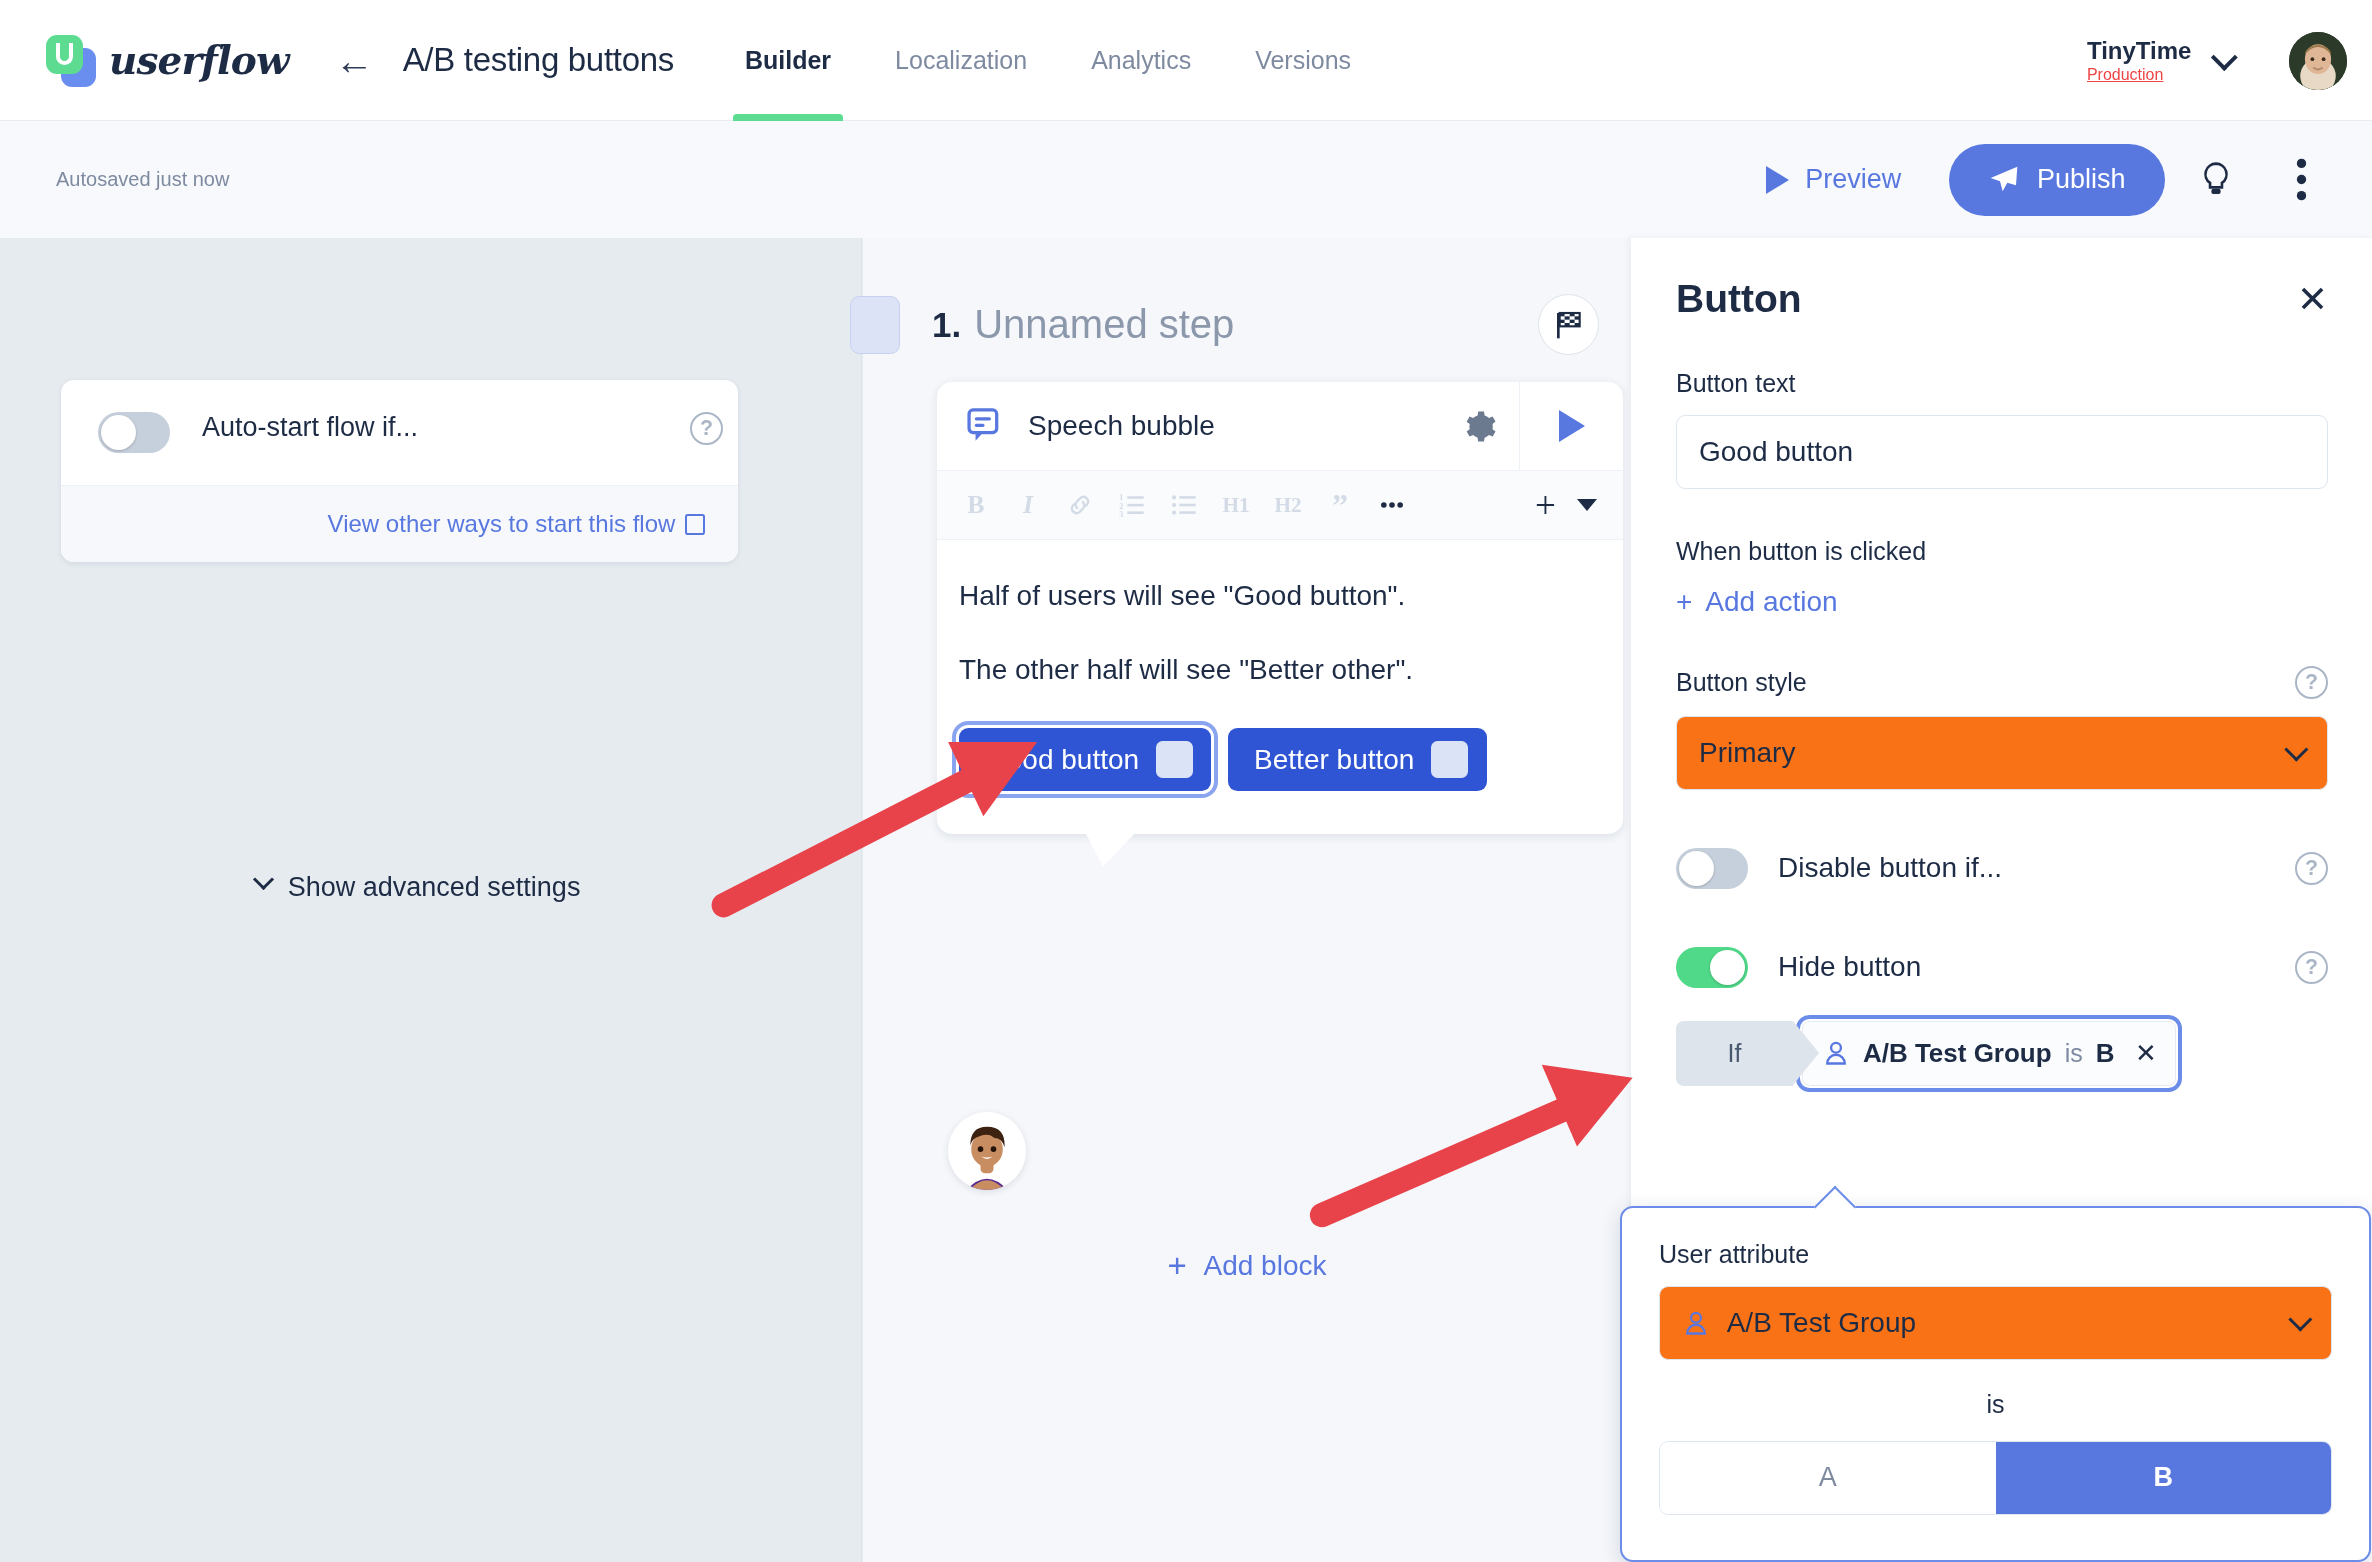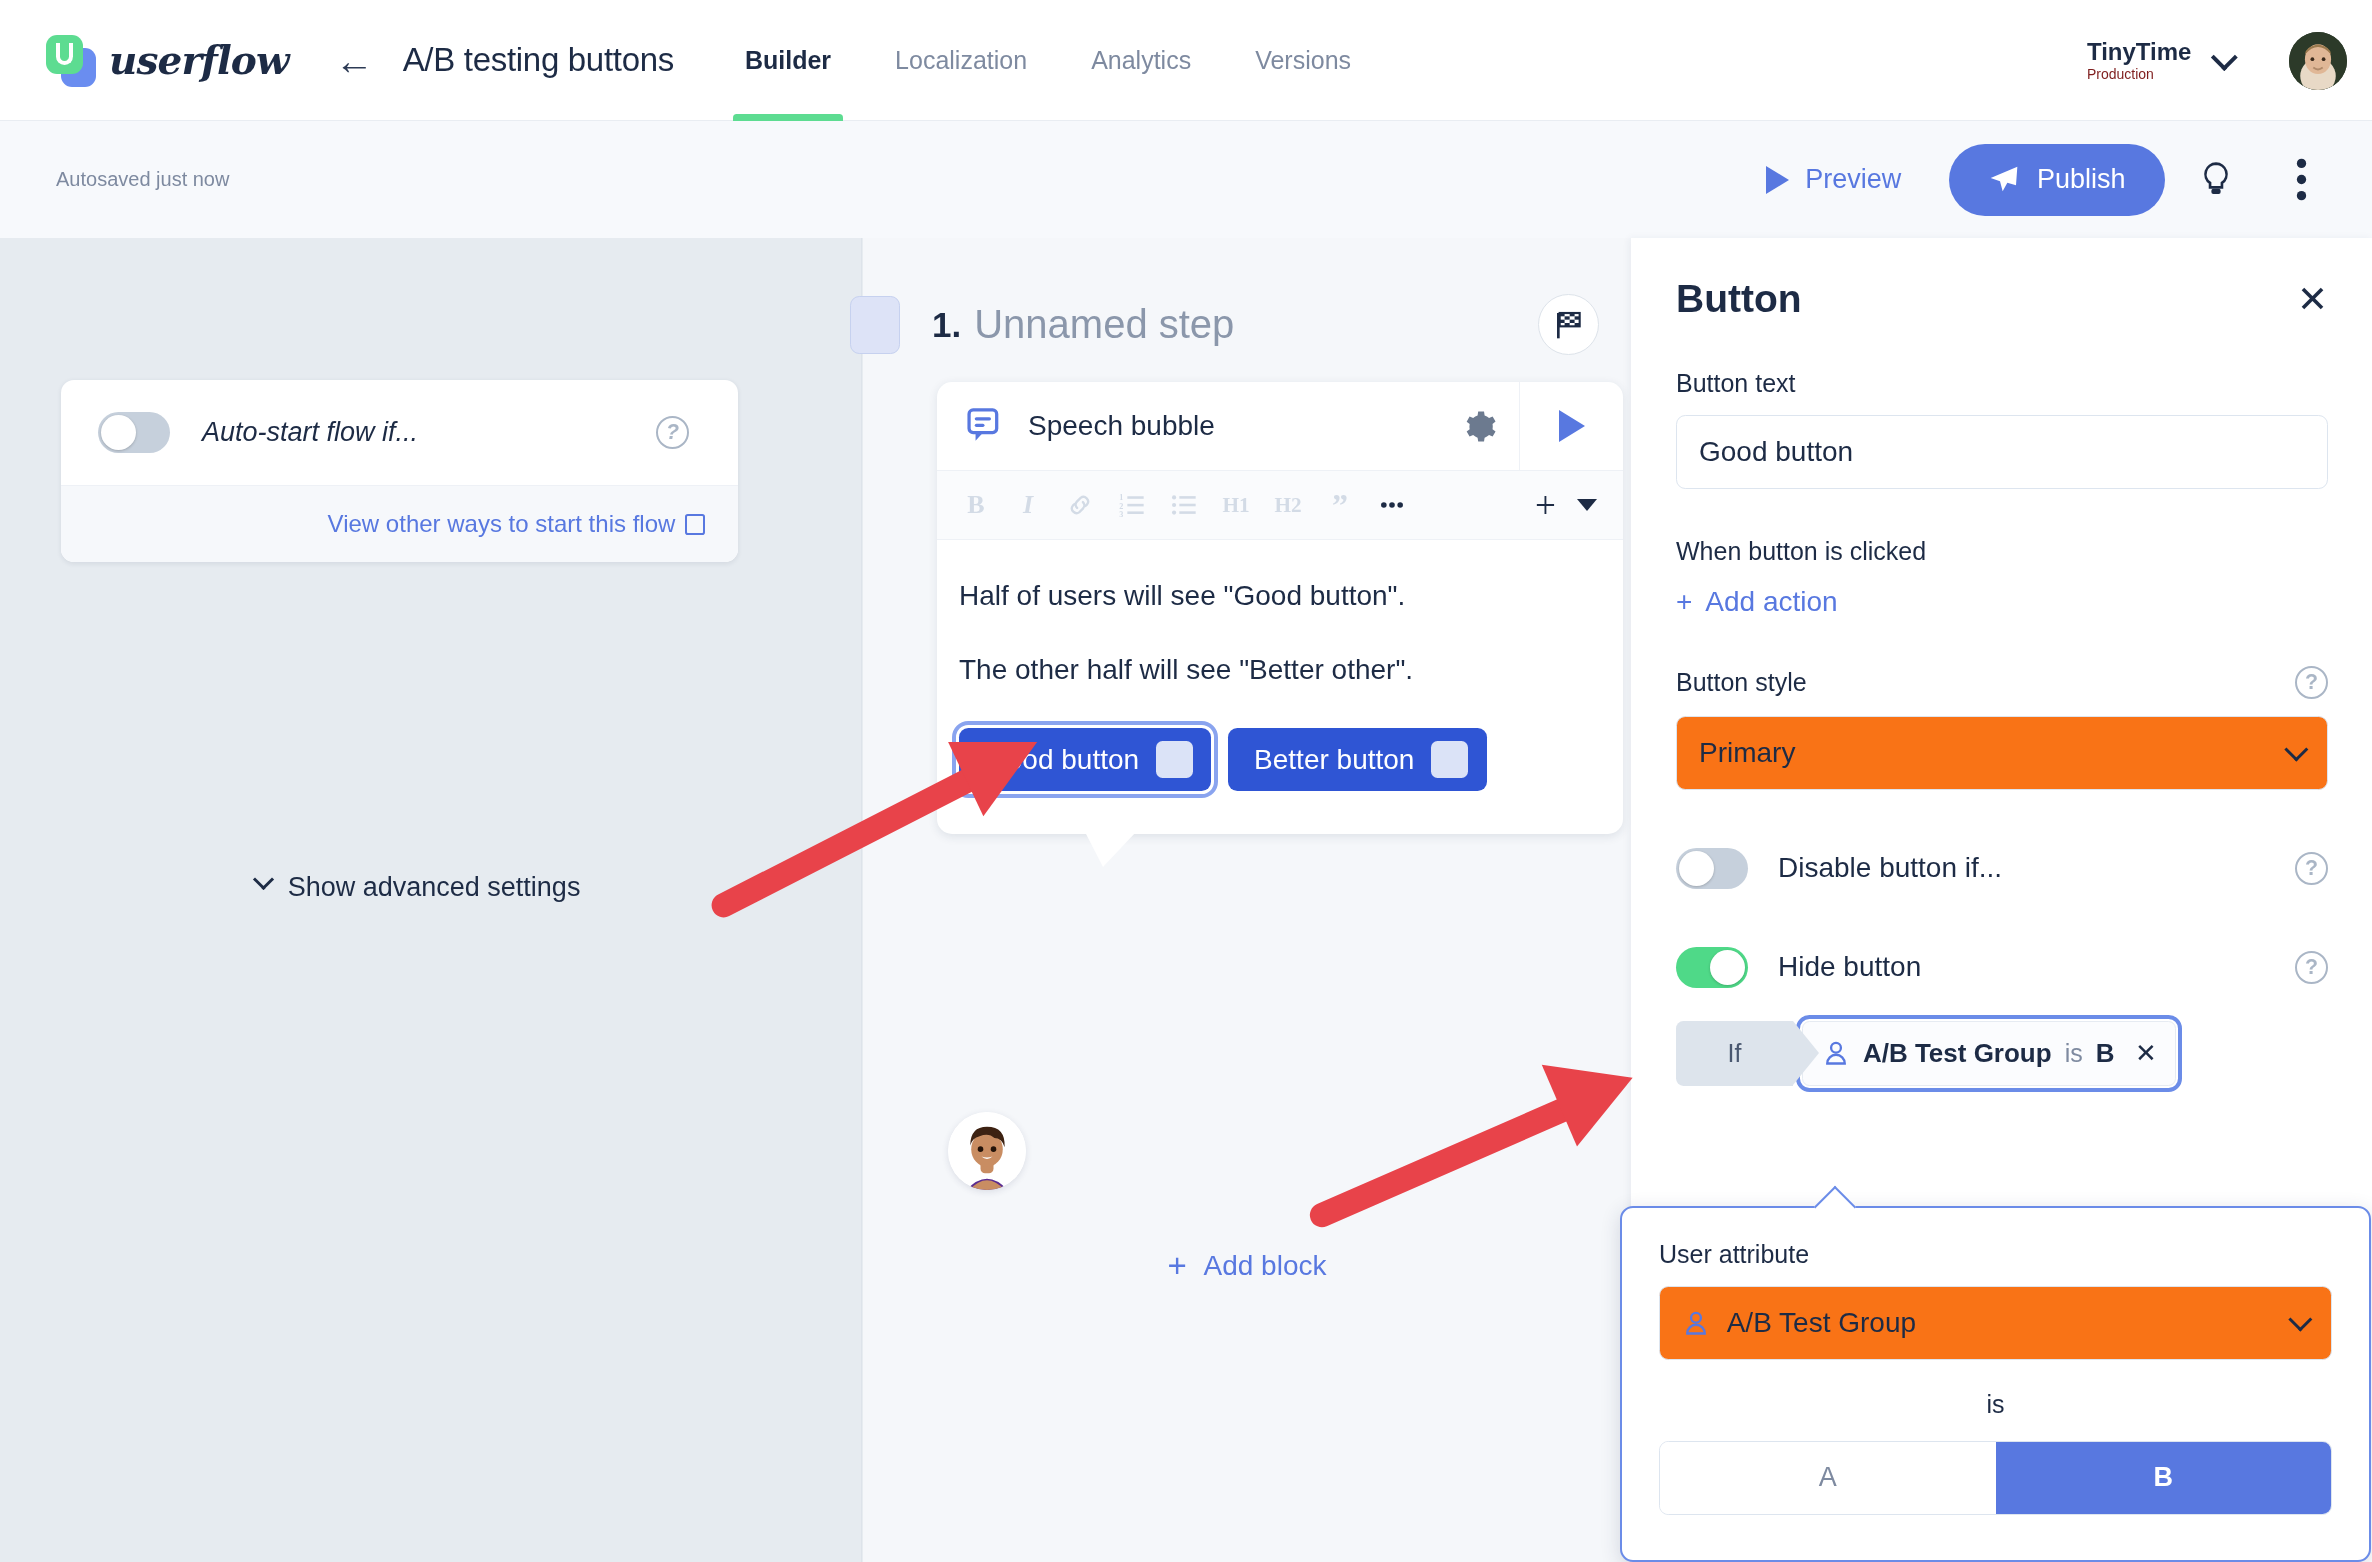--- a/index.html
+++ b/index.html
@@ -61,7 +61,7 @@
   }
   .acct-text { text-align: left; }
   .acct-name { font-size: 24px; color: #1d2b45; font-weight: 700; line-height: 1.15; }
-  .acct-env { font-size: 14px; color: #7f1d1d; line-height: 1.2; }
+  .acct-env { font-size: 16px; color: #ef4444; line-height: 1.2; text-decoration: underline; }
   .chev-dn {
     width: 18.6px; height: 18.6px; border-right: 4.6px solid #1d2b45;
     border-bottom: 4.6px solid #1d2b45; transform: rotate(45deg); margin-bottom: 7.4px;

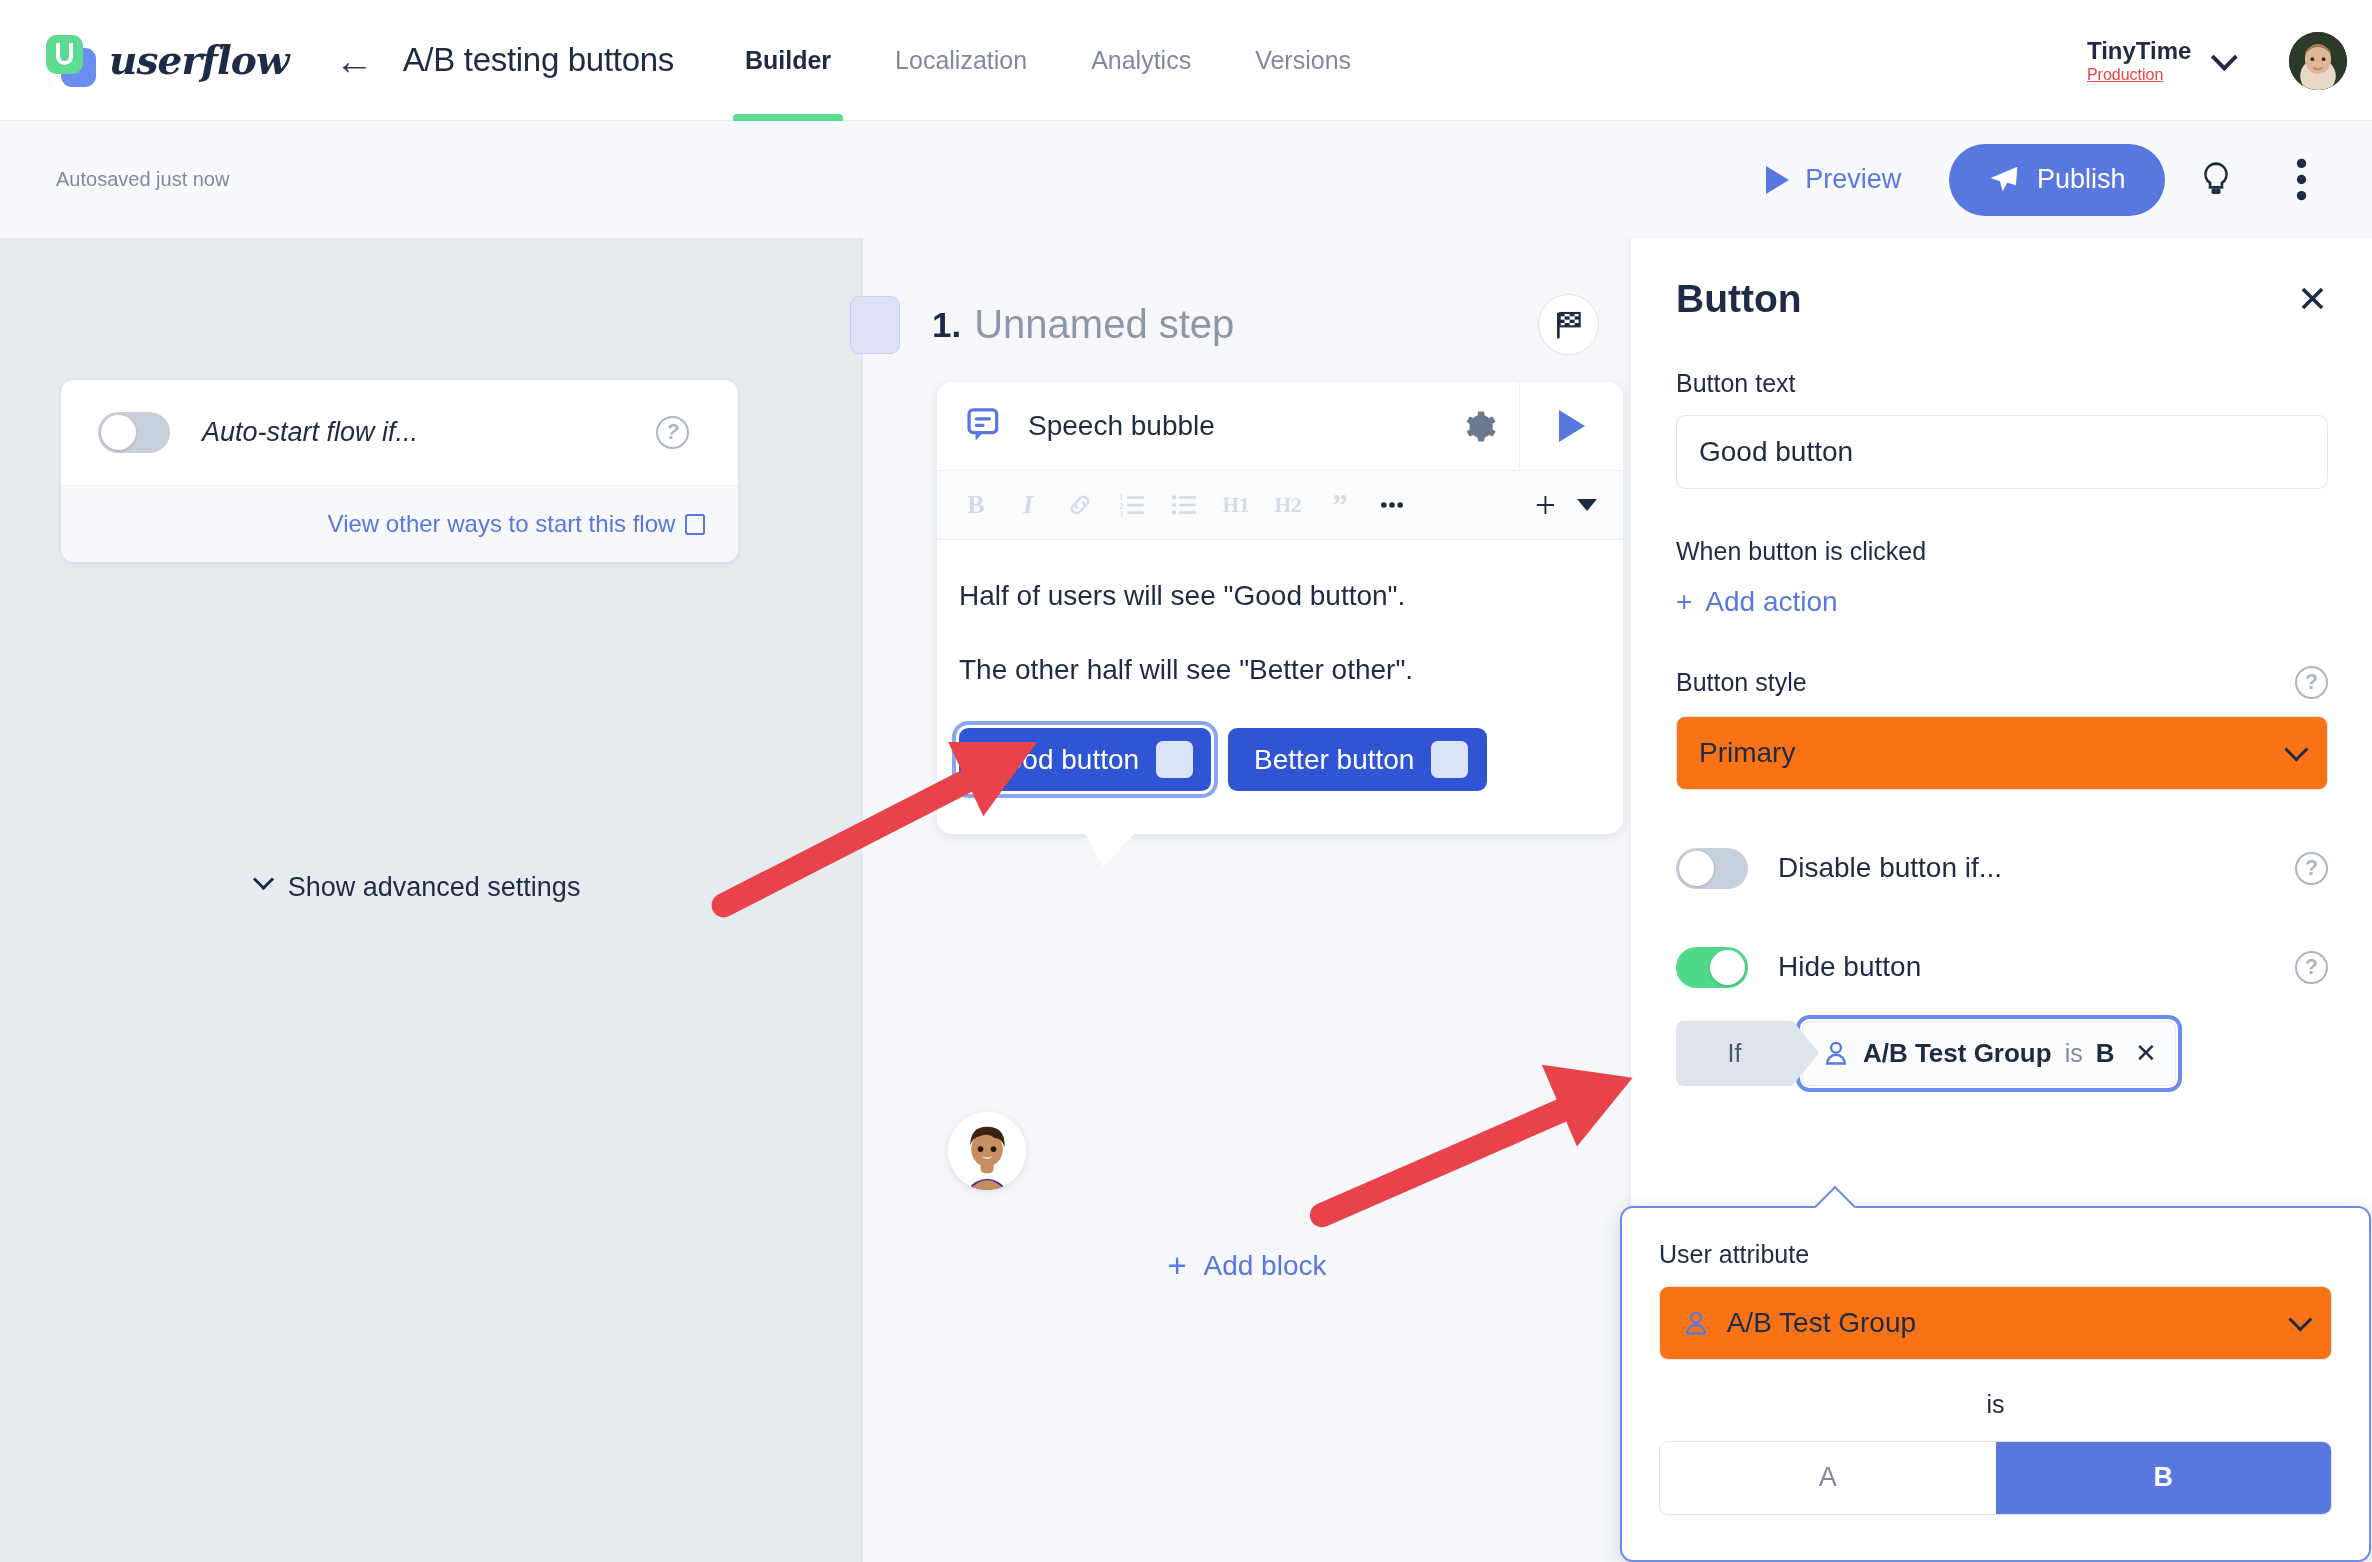--- a/index.html
+++ b/index.html
@@ -116,7 +116,7 @@
     overflow: hidden;
   }
   .start-row {
-    display: flex; align-items: center; padding: 32px 49px 32px 37px; gap: 32px; font-style: italic;
+    display: flex; align-items: flex-start; padding: 32px 15px 32px 37px; gap: 32px;
   }
   .toggle {
     position: relative; width: 72px; height: 41px; border-radius: 20.4px;

